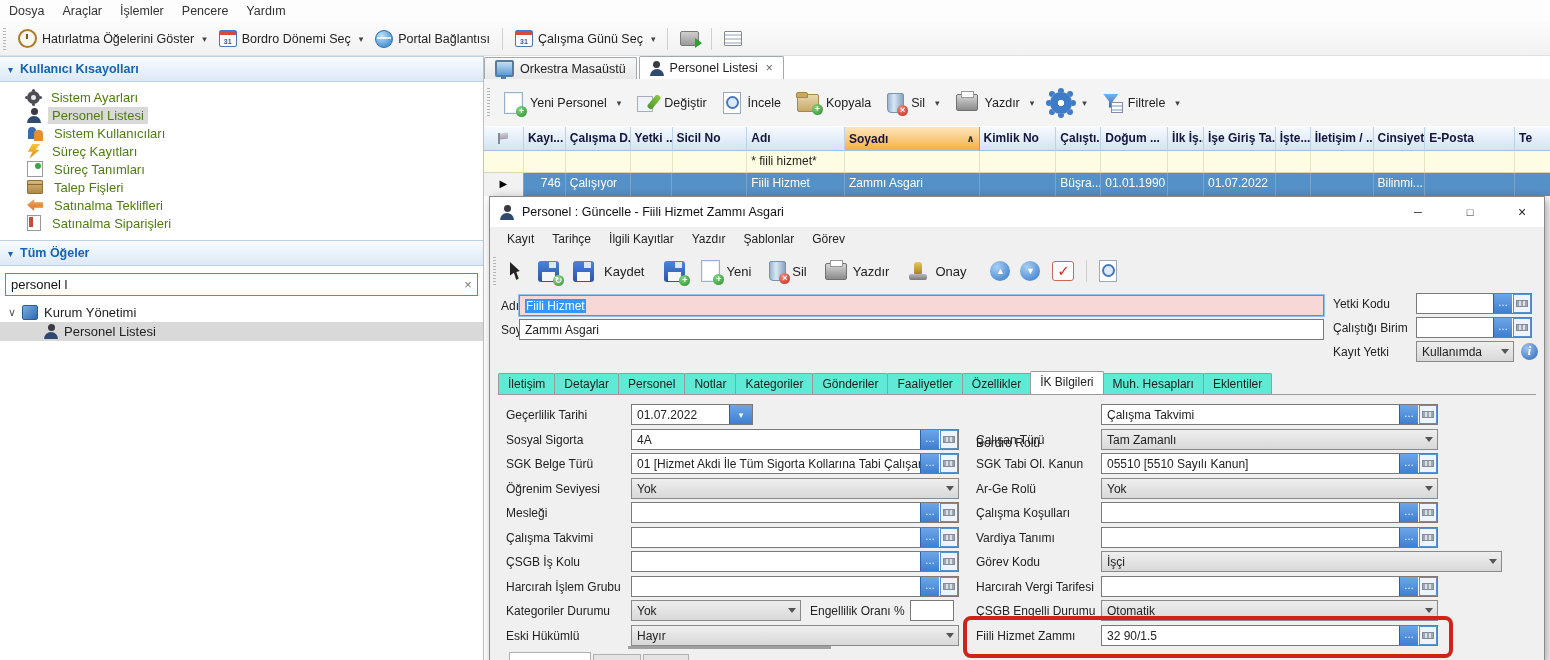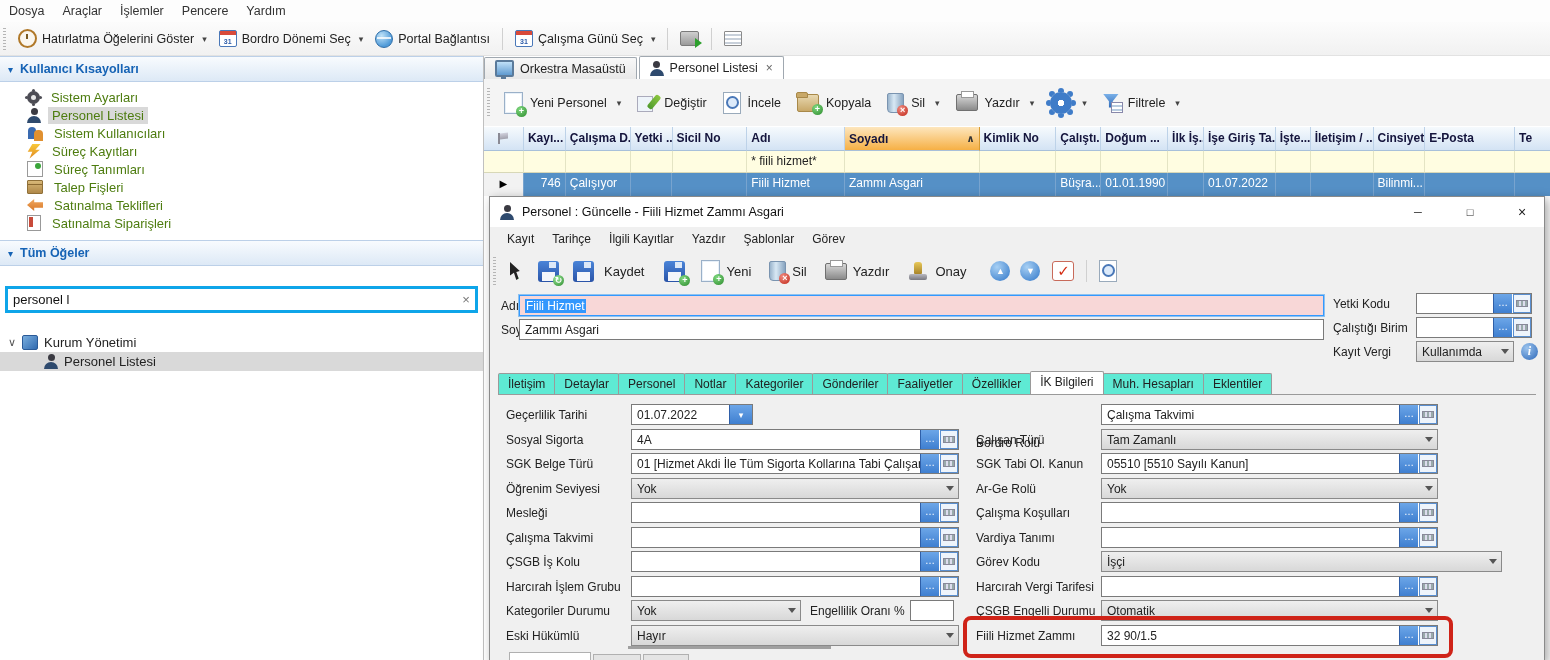--- a/index.html
+++ b/index.html
@@ -87,7 +87,7 @@
   .sitem.selected .lbl{background:#d9d9d9;}
   .sitem .lbl{padding:1px 4px;}
   .sitem.selected{background:transparent;}
-  .searchbox{margin:20px 5px;height:21px;border:3px solid #0ea5e9;background:#fff;display:flex;align-items:center;}
+  .searchbox{margin:7px 5px;height:21px;border:1px solid #0ea5e9;background:#fff;display:flex;align-items:center;}
   .searchbox input{flex:1;border:0;outline:0;font:13px "Liberation Sans",sans-serif;padding:0 5px;background:transparent;color:#111;}
   .searchbox .clr{width:18px;text-align:center;color:#777;font-size:13px;}
   .treerow{display:flex;align-items:center;height:19px;font-size:13px;gap:6px;}

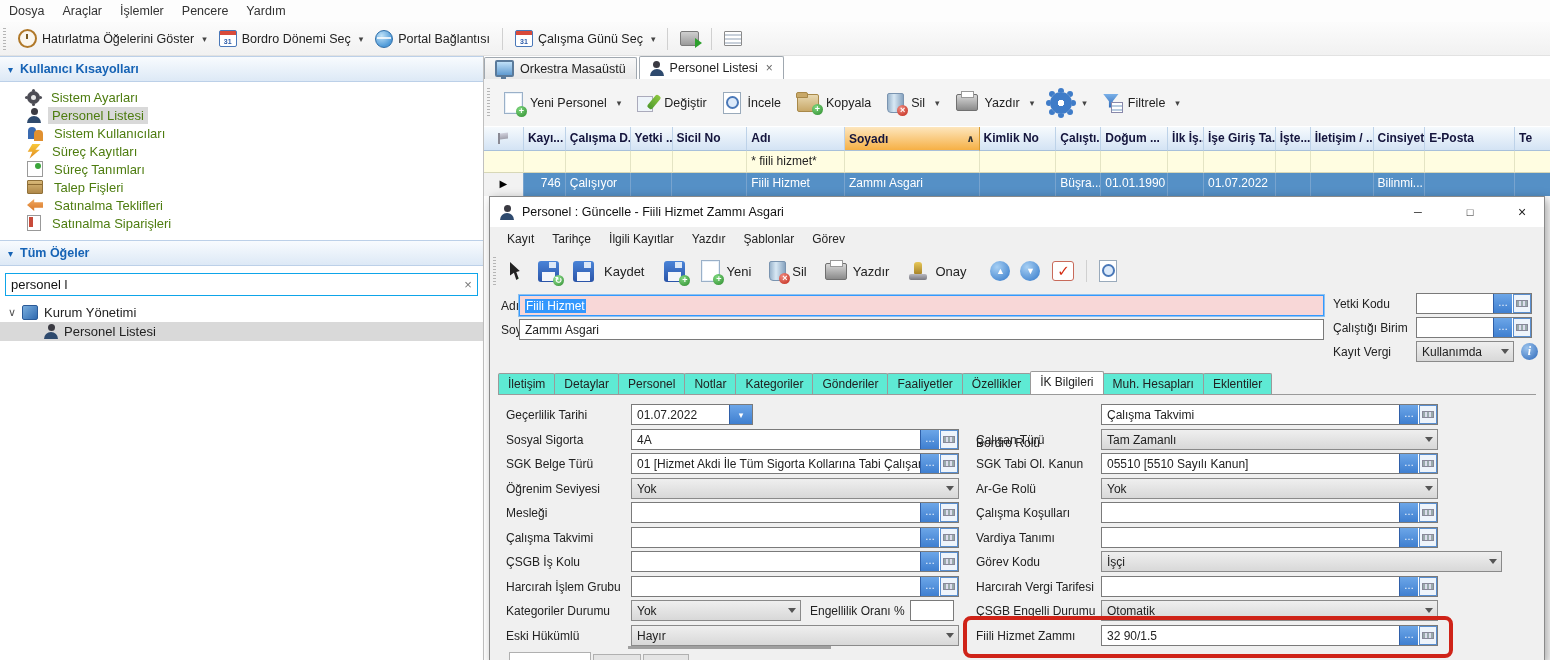--- a/index.html
+++ b/index.html
@@ -439,7 +439,7 @@
       <div class="btn-ell">…</div>
       <div class="btn-kbd"></div>
     </div>
-    <div class="ab flabel" style="left:843px;top:148px;">Kayıt Vergi</div>
+    <div class="ab flabel" style="left:843px;top:148px;">Kayıt Yetki</div>
     <div class="ab selbox" style="left:926px;top:144px;width:98px;">
       <div class="txt">Kullanımda</div>
         <div class="car"></div>

